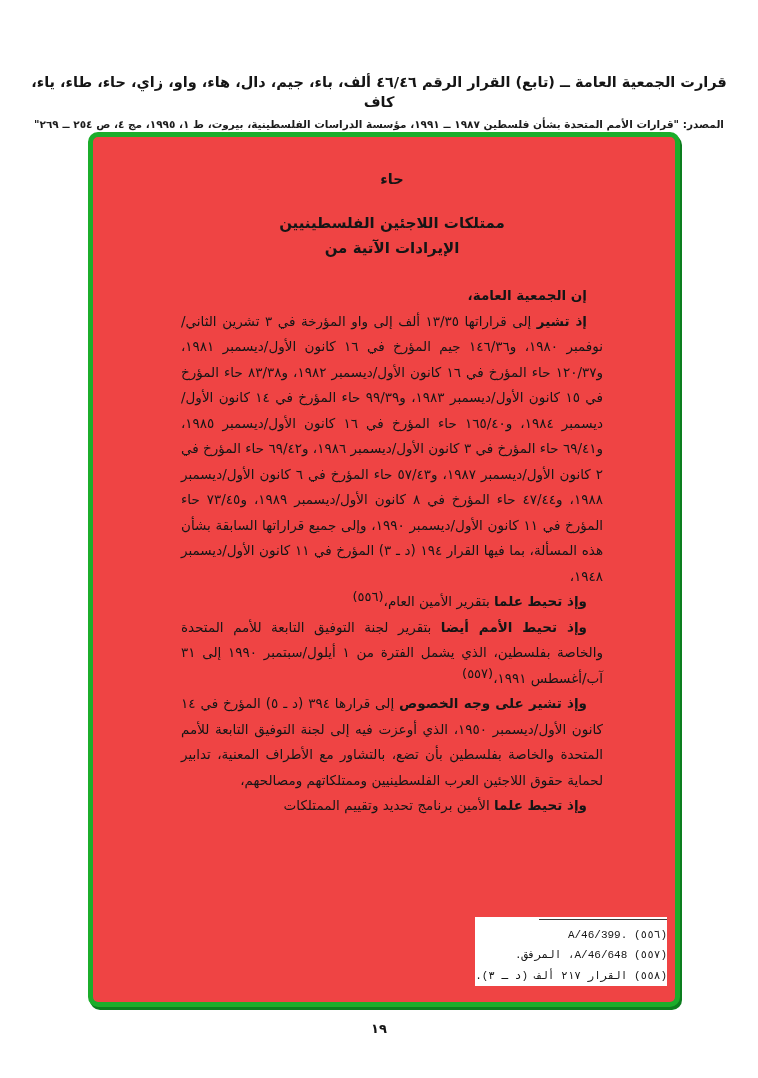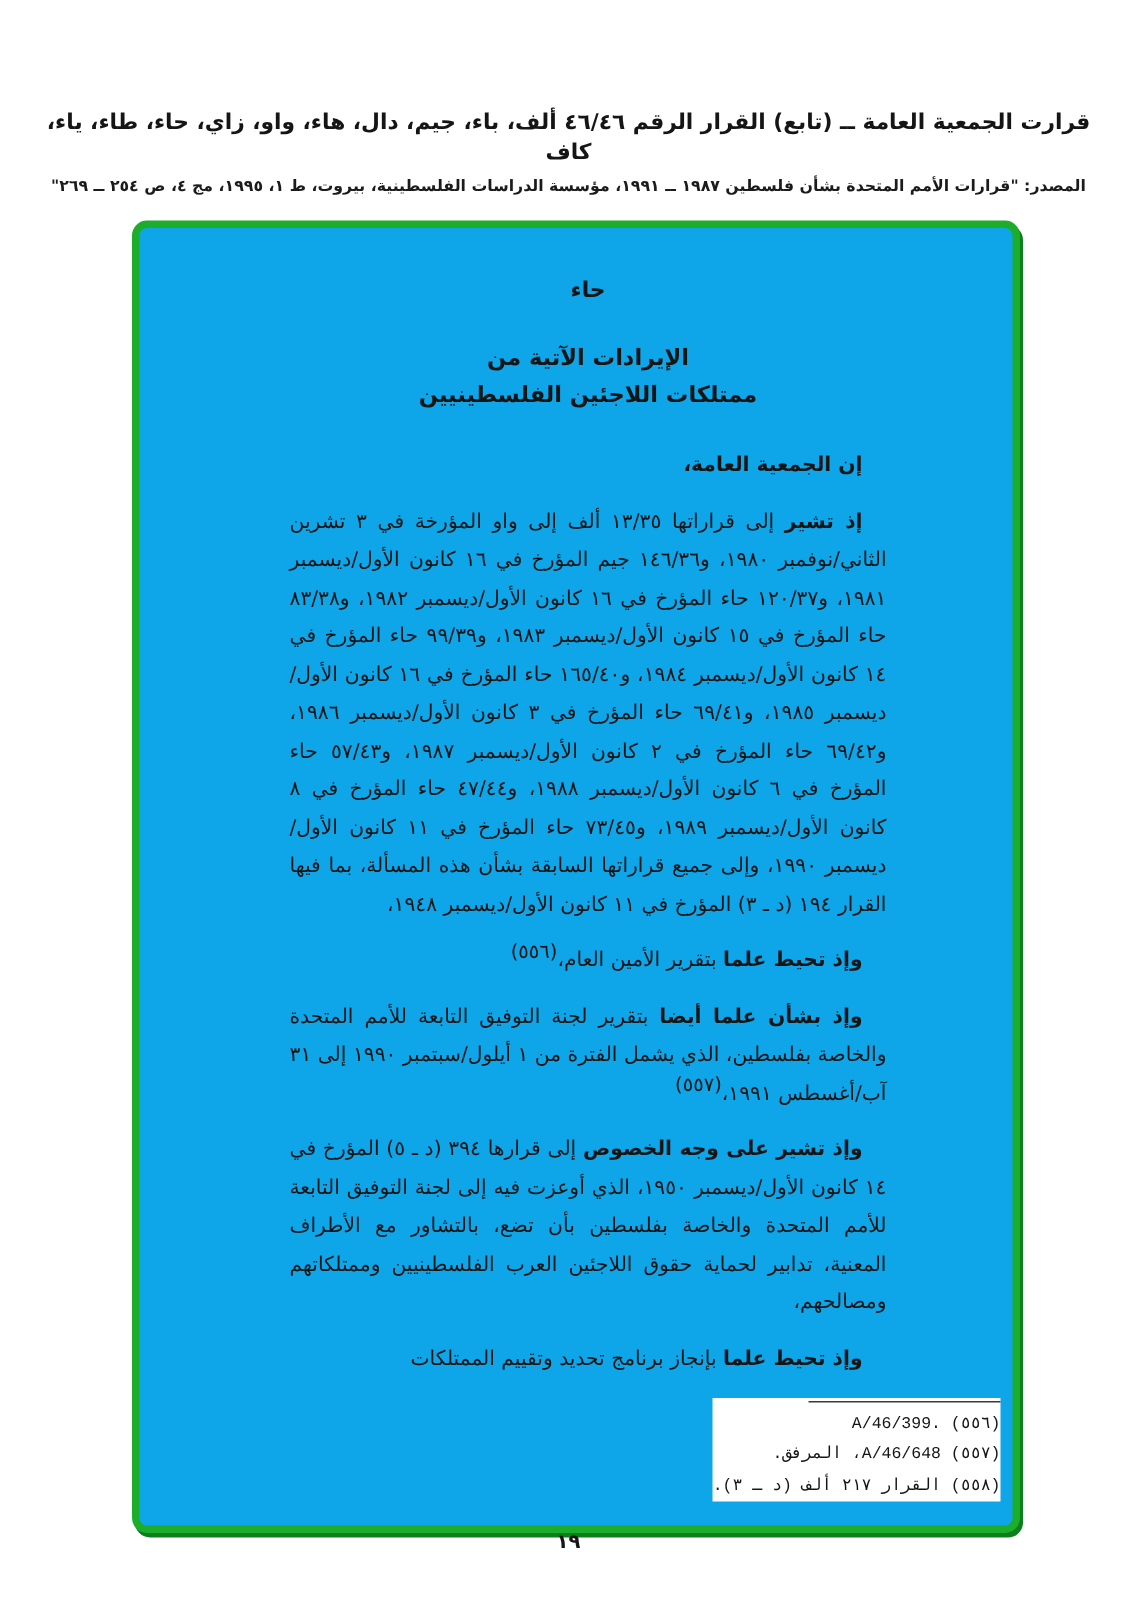--- a/index.html
+++ b/index.html
@@ -11,9 +11,9 @@
   .header-title{font-size:14.5px;font-weight:bold;letter-spacing:0;line-height:20px;padding:0 28px;}
   .header-source{font-size:10.5px;font-weight:bold;margin-top:6px;color:#1b1b1b;}
   .frame{
-    position:absolute;left:88px;top:147px;width:592px;height:875px;
+    position:absolute;left:88px;top:132px;width:592px;height:875px;
     box-sizing:border-box;border:5px solid #ec4899;border-radius:10px;
-    box-shadow:2px 3px 0 #0c7e1e;background:#0ea5e9;
+    box-shadow:2px 3px 0 #0c7e1e;background:#ef4444;
   }
   .content{
     position:absolute;top:0;left:0;right:0;bottom:0;

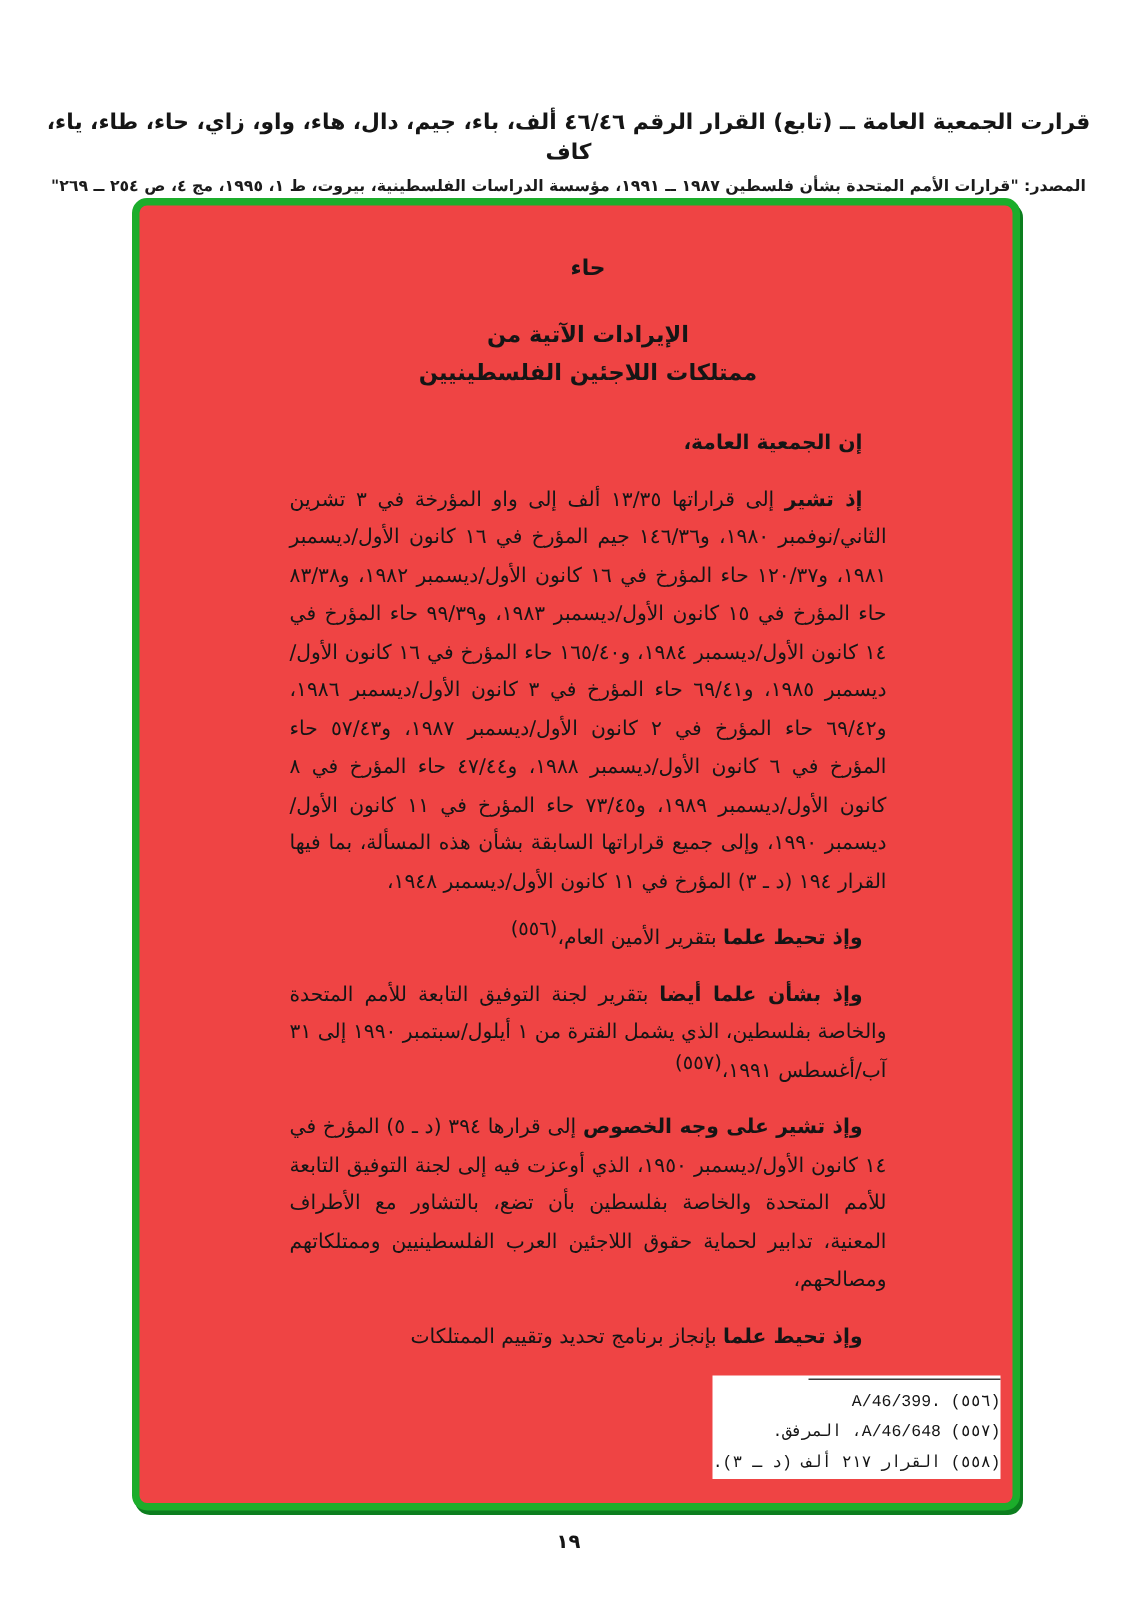--- a/index.html
+++ b/index.html
@@ -50,8 +50,8 @@
     <div class="content">
       <div class="section-letter">حاء</div>
       <div class="doc-title">
+        <div>ممتلكات اللاجئين الفلسطينيين</div>
         <div>الإيرادات الآتية من</div>
-        <div>ممتلكات اللاجئين الفلسطينيين</div>
       </div>
       <div class="body-paragraphs">
           <p class="para"><b>إن الجمعية العامة،</b></p>

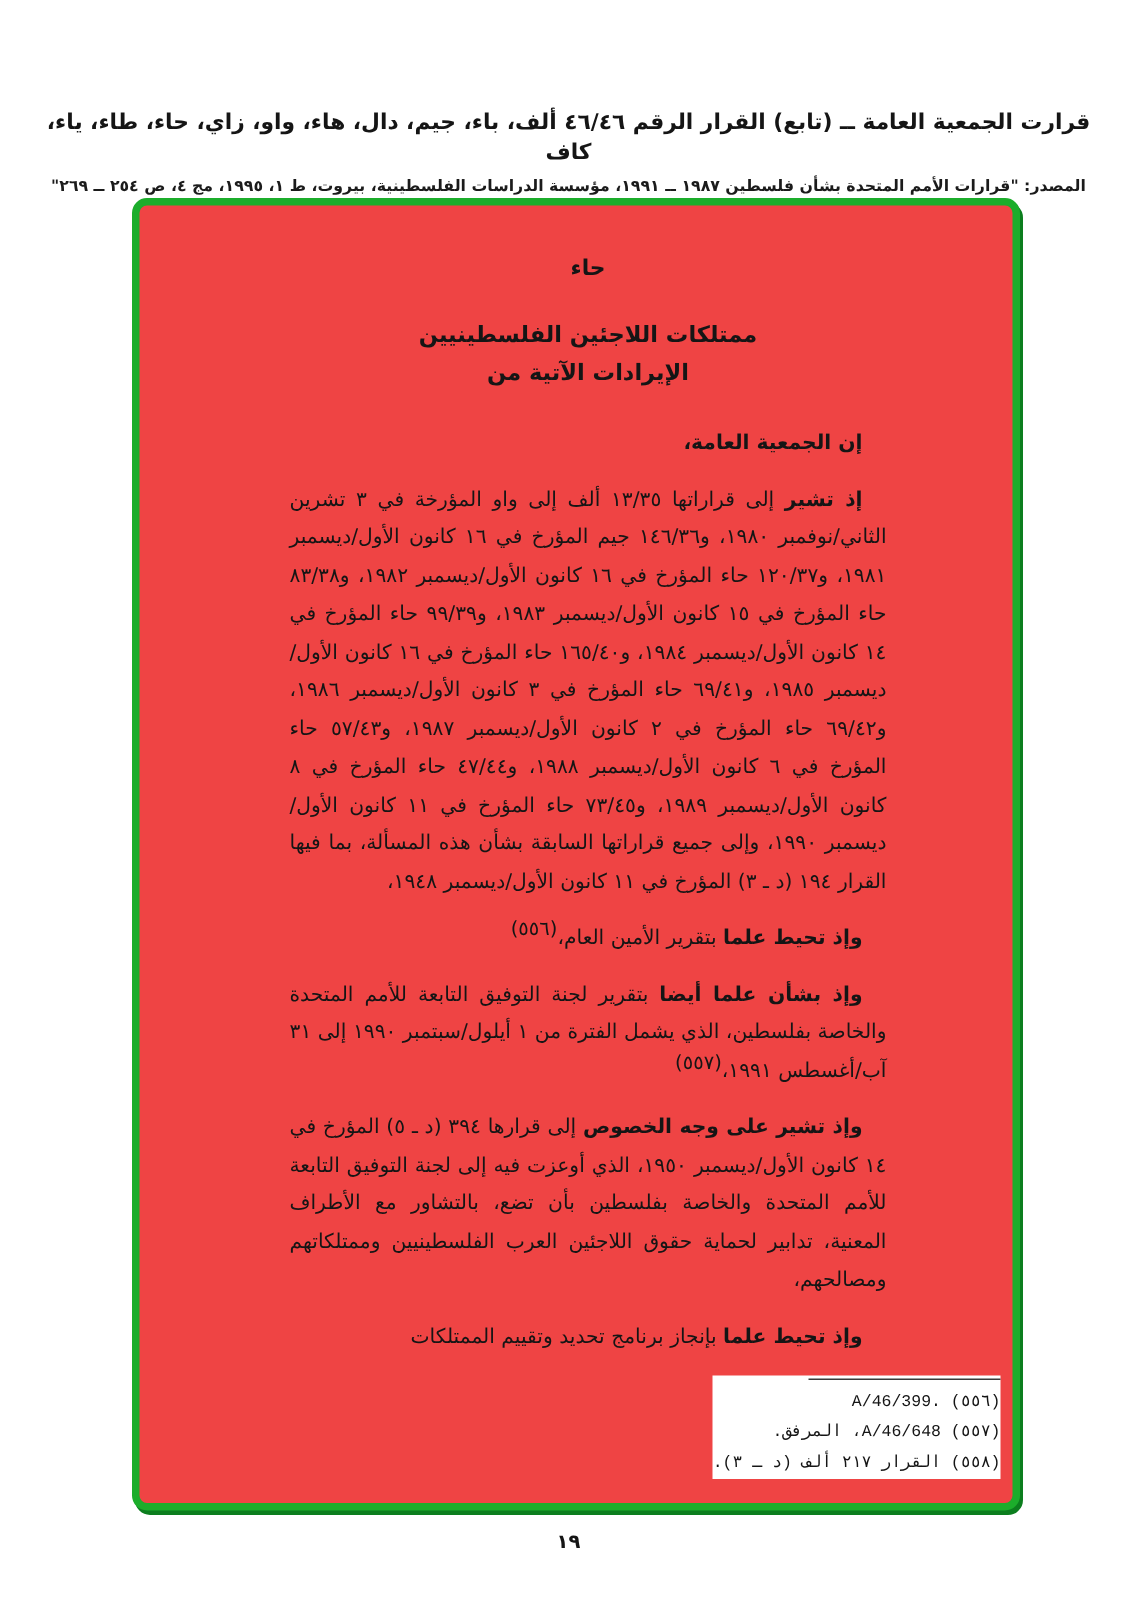--- a/index.html
+++ b/index.html
@@ -22,7 +22,7 @@
   .section-letter{text-align:center;font-weight:bold;font-size:14.5px;margin:14px 0 0;}
   .doc-title{text-align:center;font-weight:bold;font-size:15px;line-height:25px;margin:24px 0 0;}
   .body-paragraphs{margin-top:22px;}
-  .para{margin:12px;text-align:justify;text-indent:16px;font-size:13.5px;line-height:25.5px;}
+  .para{margin:0;text-align:justify;text-indent:16px;font-size:13.5px;line-height:25.5px;}
   .para b{font-weight:bold;}
   .para sup{font-size:13px;line-height:0;}
   .footnotes{

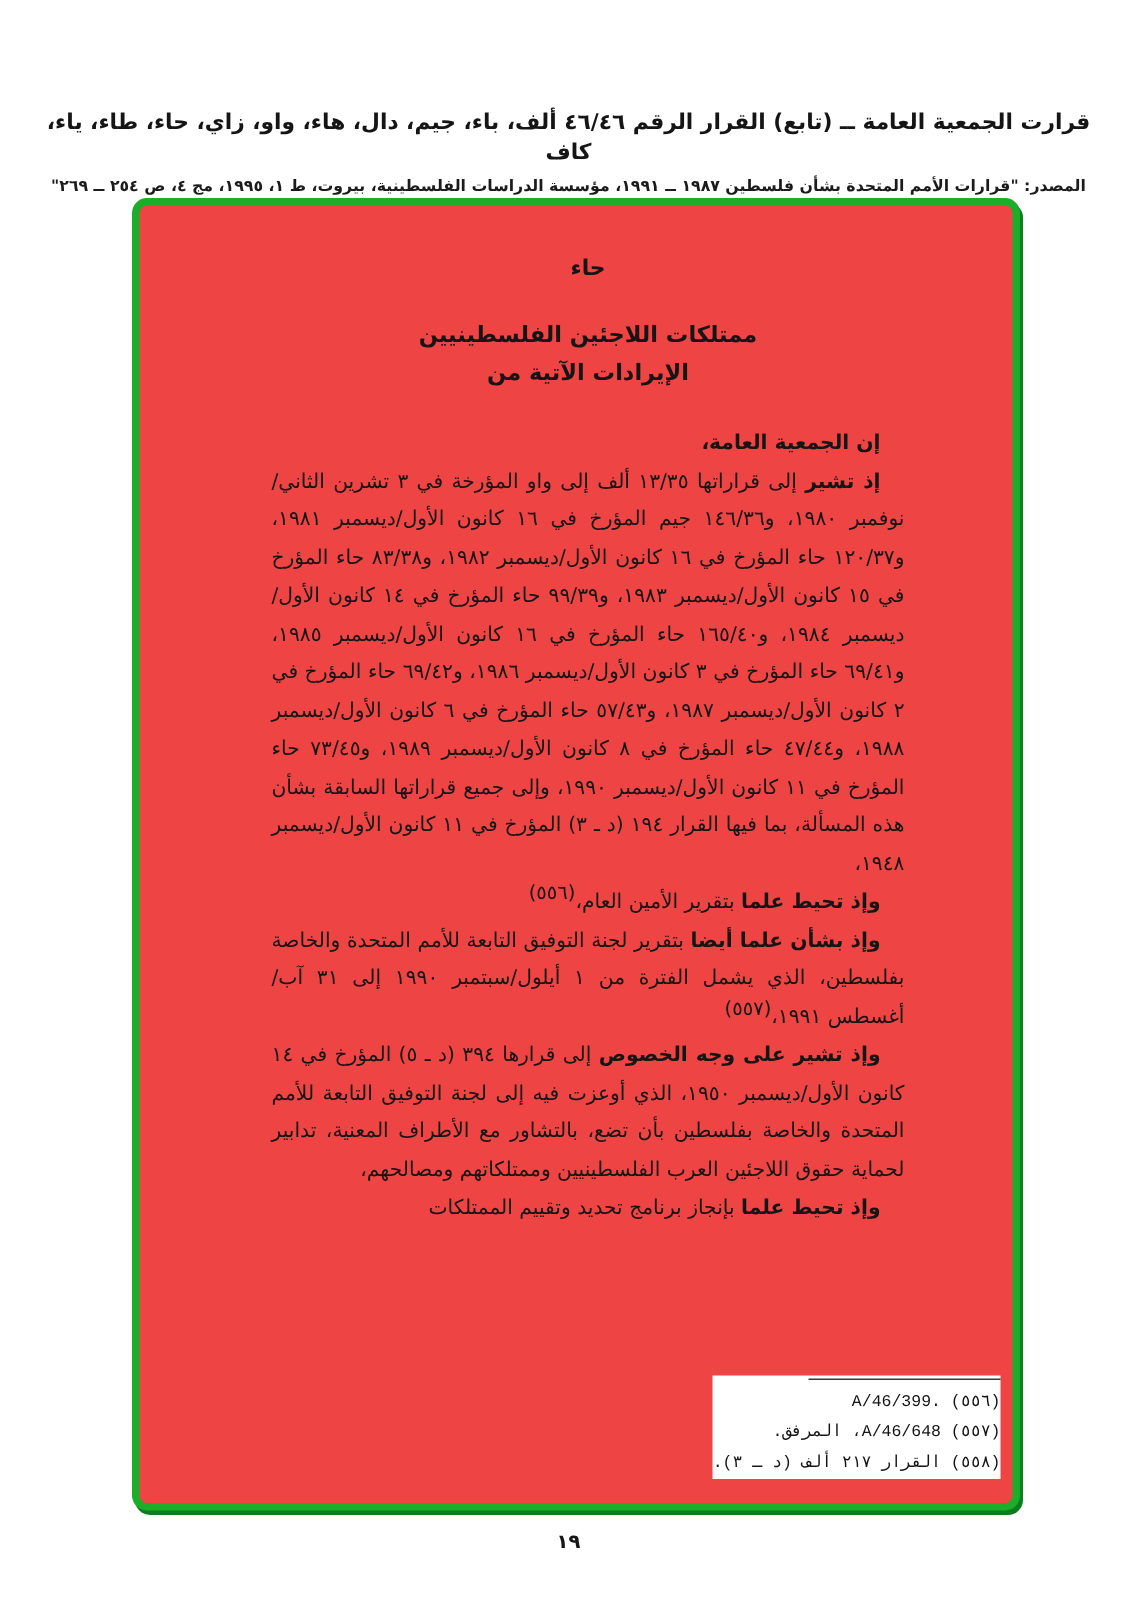--- a/index.html
+++ b/index.html
@@ -57,7 +57,7 @@
           <p class="para"><b>إن الجمعية العامة،</b></p>
           <p class="para"><b>إذ تشير</b><span> إلى قراراتها ١٣/٣٥ ألف إلى واو المؤرخة في ٣ تشرين الثاني/نوفمبر ١٩٨٠، و١٤٦/٣٦ جيم المؤرخ في ١٦ كانون الأول/ديسمبر ١٩٨١، و١٢٠/٣٧ حاء المؤرخ في ١٦ كانون الأول/ديسمبر ١٩٨٢، و٨٣/٣٨ حاء المؤرخ في ١٥ كانون الأول/ديسمبر ١٩٨٣، و٩٩/٣٩ حاء المؤرخ في ١٤ كانون الأول/ديسمبر ١٩٨٤، و١٦٥/٤٠ حاء المؤرخ في ١٦ كانون الأول/ديسمبر ١٩٨٥، و٦٩/٤١ حاء المؤرخ في ٣ كانون الأول/ديسمبر ١٩٨٦، و٦٩/٤٢ حاء المؤرخ في ٢ كانون الأول/ديسمبر ١٩٨٧، و٥٧/٤٣ حاء المؤرخ في ٦ كانون الأول/ديسمبر ١٩٨٨، و٤٧/٤٤ حاء المؤرخ في ٨ كانون الأول/ديسمبر ١٩٨٩، و٧٣/٤٥ حاء المؤرخ في ١١ كانون الأول/ديسمبر ١٩٩٠، وإلى جميع قراراتها السابقة بشأن هذه المسألة، بما فيها القرار ١٩٤ (د ـ ٣) المؤرخ في ١١ كانون الأول/ديسمبر ١٩٤٨،</span></p>
           <p class="para"><b>وإذ تحيط علما</b><span> بتقرير الأمين العام،</span><sup>(٥٥٦)</sup></p>
-          <p class="para"><b>وإذ بشأن علما أيضا</b><span> بتقرير لجنة التوفيق التابعة للأمم المتحدة والخاصة بفلسطين، الذي يشمل الفترة من ١ أيلول/سبتمبر ١٩٩٠ إلى ٣١ آب/أغسطس ١٩٩١،</span><sup>(٥٥٧)</sup></p>
+          <p class="para"><b>وإذ تحيط الأمم أيضا</b><span> بتقرير لجنة التوفيق التابعة للأمم المتحدة والخاصة بفلسطين، الذي يشمل الفترة من ١ أيلول/سبتمبر ١٩٩٠ إلى ٣١ آب/أغسطس ١٩٩١،</span><sup>(٥٥٧)</sup></p>
           <p class="para"><b>وإذ تشير على وجه الخصوص</b><span> إلى قرارها ٣٩٤ (د ـ ٥) المؤرخ في ١٤ كانون الأول/ديسمبر ١٩٥٠، الذي أوعزت فيه إلى لجنة التوفيق التابعة للأمم المتحدة والخاصة بفلسطين بأن تضع، بالتشاور مع الأطراف المعنية، تدابير لحماية حقوق اللاجئين العرب الفلسطينيين وممتلكاتهم ومصالحهم،</span></p>
           <p class="para"><b>وإذ تحيط علما</b><span> بإنجاز برنامج تحديد وتقييم الممتلكات</span></p>
         </div>

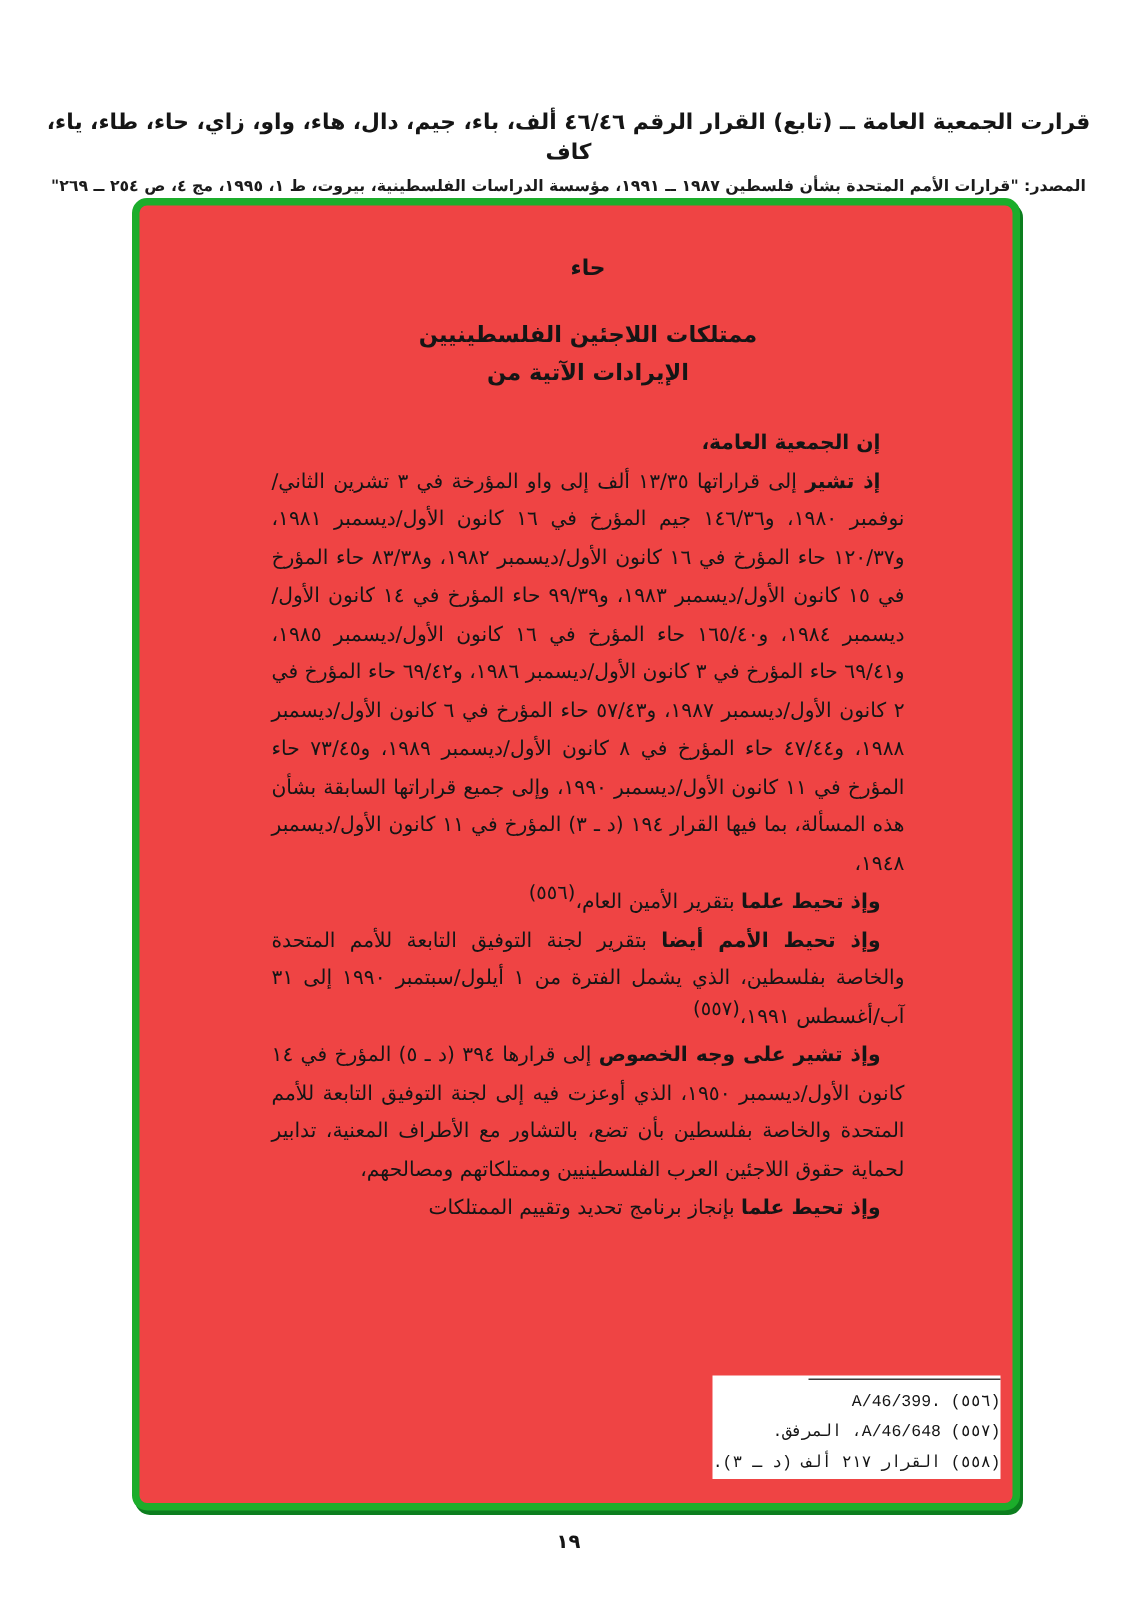--- a/index.html
+++ b/index.html
@@ -59,7 +59,7 @@
           <p class="para"><b>وإذ تحيط علما</b><span> بتقرير الأمين العام،</span><sup>(٥٥٦)</sup></p>
           <p class="para"><b>وإذ تحيط الأمم أيضا</b><span> بتقرير لجنة التوفيق التابعة للأمم المتحدة والخاصة بفلسطين، الذي يشمل الفترة من ١ أيلول/سبتمبر ١٩٩٠ إلى ٣١ آب/أغسطس ١٩٩١،</span><sup>(٥٥٧)</sup></p>
           <p class="para"><b>وإذ تشير على وجه الخصوص</b><span> إلى قرارها ٣٩٤ (د ـ ٥) المؤرخ في ١٤ كانون الأول/ديسمبر ١٩٥٠، الذي أوعزت فيه إلى لجنة التوفيق التابعة للأمم المتحدة والخاصة بفلسطين بأن تضع، بالتشاور مع الأطراف المعنية، تدابير لحماية حقوق اللاجئين العرب الفلسطينيين وممتلكاتهم ومصالحهم،</span></p>
-          <p class="para"><b>وإذ تحيط علما</b><span> بإنجاز برنامج تحديد وتقييم الممتلكات</span></p>
+          <p class="para"><b>وإذ تحيط علما</b><span> الأمين برنامج تحديد وتقييم الممتلكات</span></p>
         </div>
       <div class="footnotes">
         <div class="fn-sep"></div>

